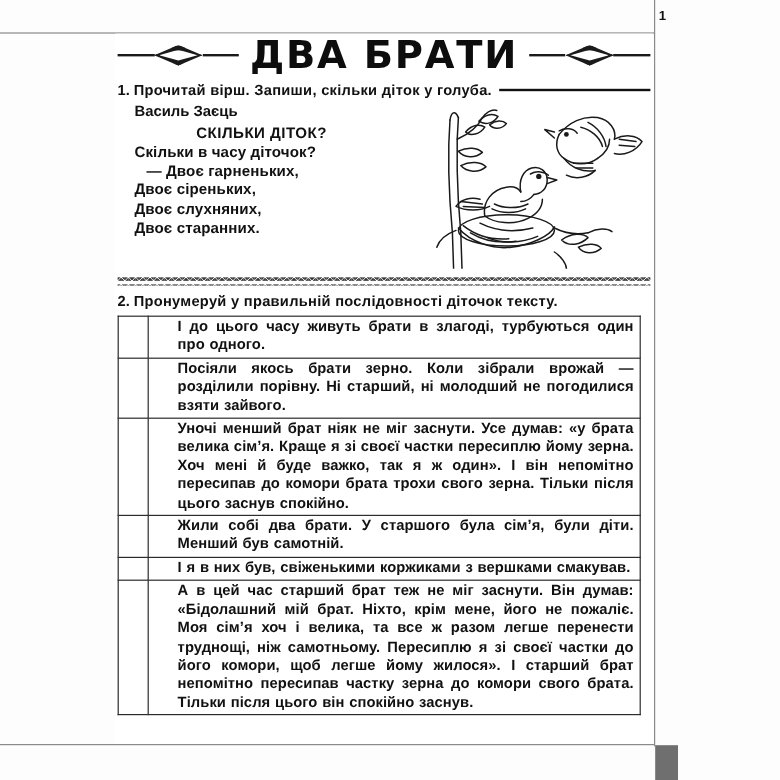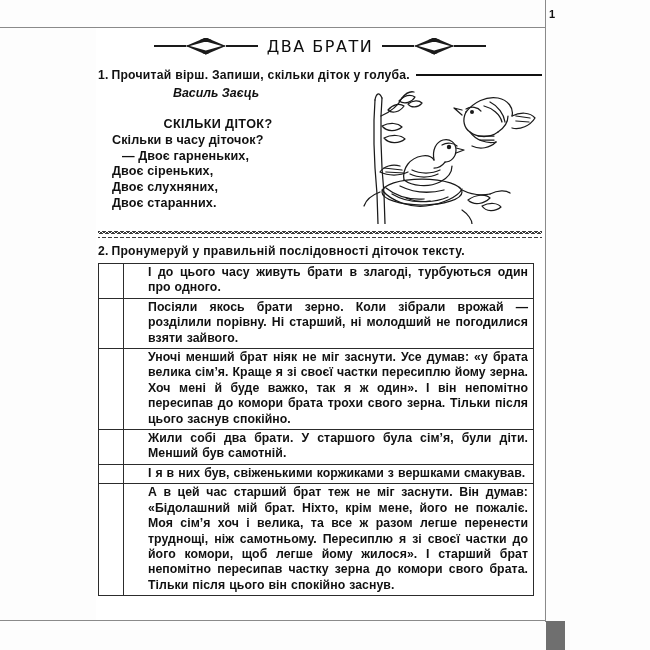--- a/index.html
+++ b/index.html
@@ -109,8 +109,8 @@
     clip-path: polygon(50% 0%, 100% 50%, 50% 100%, 0% 50%);
   }
   .page-title {
-    font-size: 16px;
-    font-weight: normal;
+    font-size: 32px;
+    font-weight: bold;
     color: #0d0d0d;
     letter-spacing: 1.5px;
     white-space: nowrap;

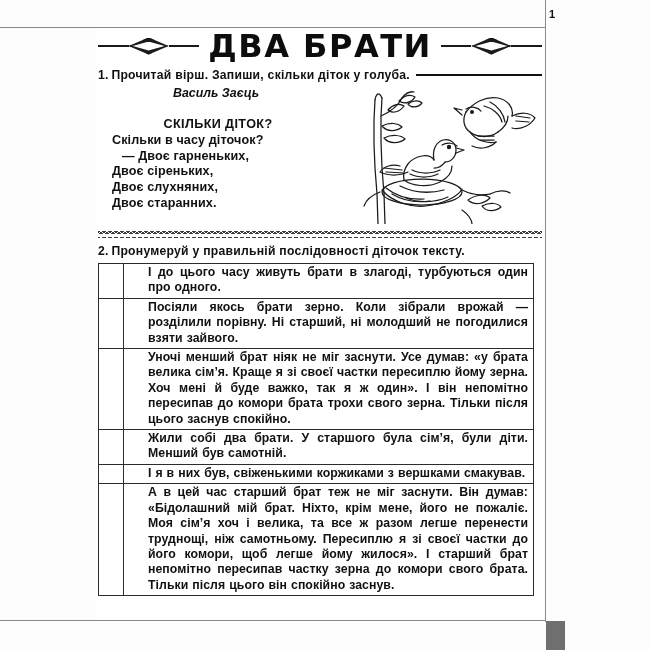--- a/index.html
+++ b/index.html
@@ -163,12 +163,11 @@
     line-height: 15.6px;
   }
   .poem-author {
-    text-align: center;
-    font-style: italic;
+    text-align: left;
     font-weight: bold;
     font-size: 12.4px;
     padding-right: 22px;
-    margin-bottom: 15px;
+    margin-bottom: 2px;
   }
   .poem-title {
     text-align: center;

